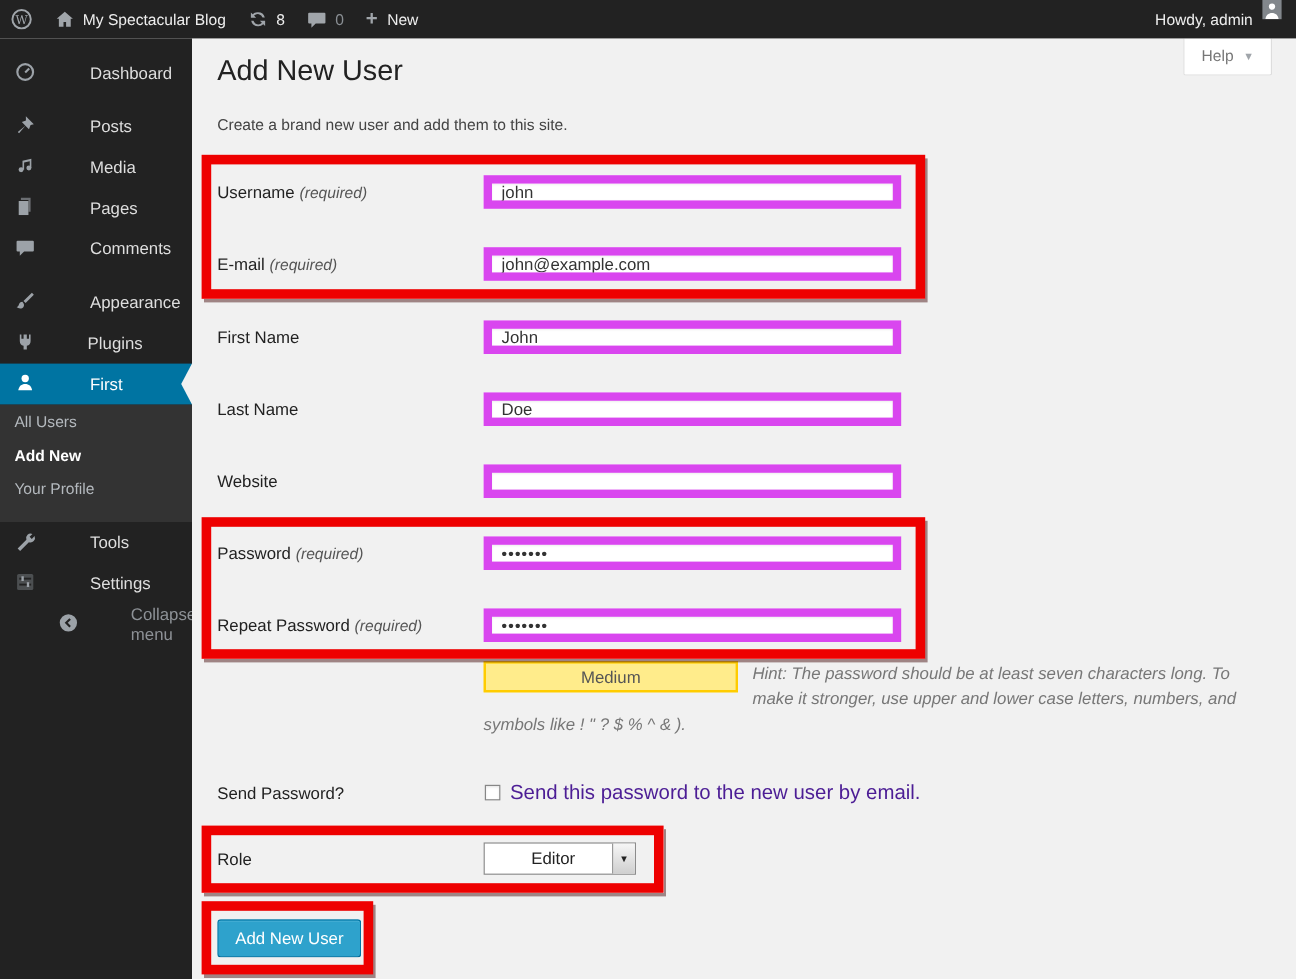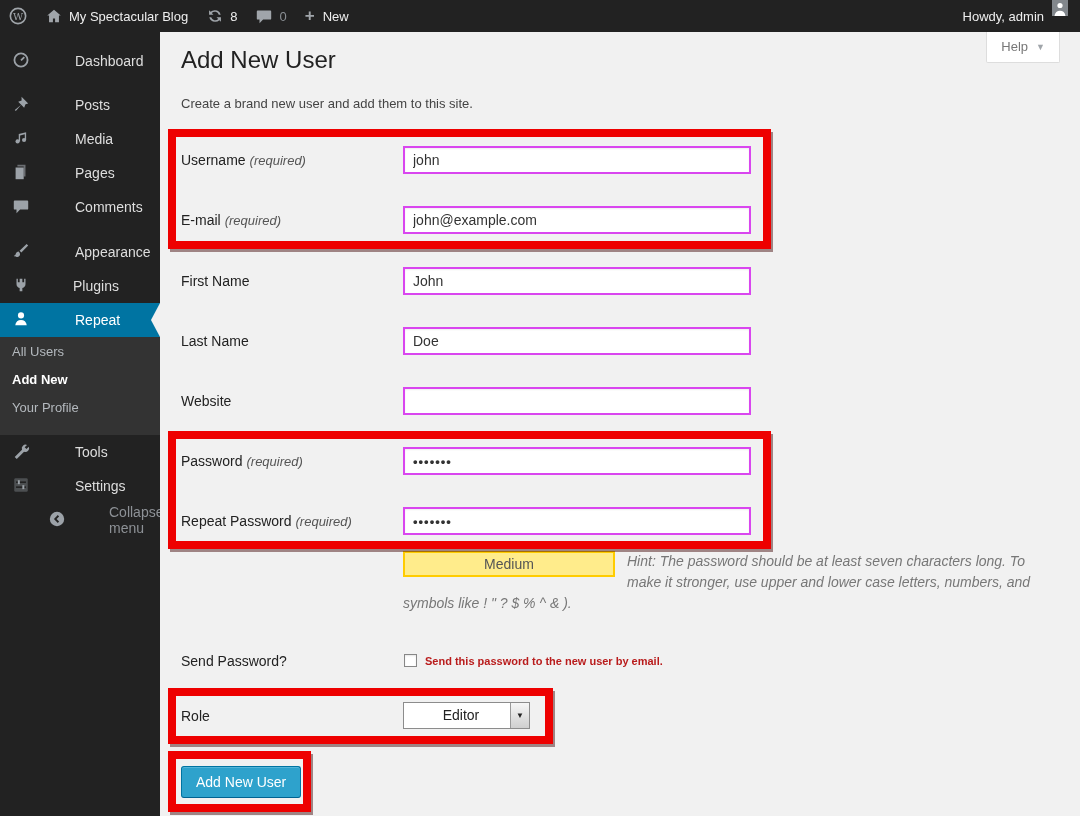--- a/index.html
+++ b/index.html
@@ -55,7 +55,7 @@
   .frow { position:absolute; left:21px; display:flex; }
   .flabel { width:222px; font-size:14px; color:#222; line-height:28px; }
   .req { font-style:italic; font-size:13px; color:#555; margin-left:4px;text-align:right; }
-  .finput { width:348px; height:28px; border:2px solid #d946ef; background:#fff;
+  .finput { width:348px; height:28px; border:7px solid #d946ef; background:#fff;
     box-shadow:inset 0 1px 2px rgba(0,0,0,.07); padding:0 8px; font-size:14px;
     color:#333; font-family:"Liberation Sans",sans-serif; }
   .pw { letter-spacing:1px; font-weight:bold; font-size:13px; }

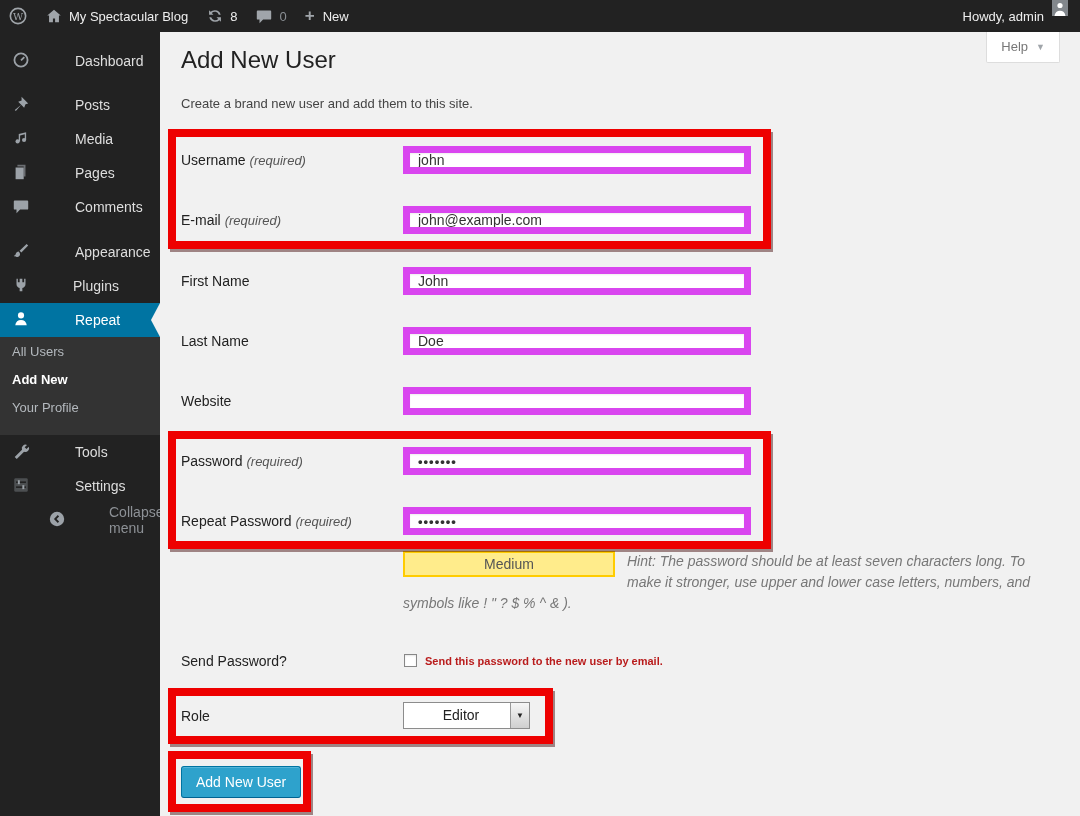--- a/index.html
+++ b/index.html
@@ -215,7 +215,7 @@
             <path d="M3.6 17c.5-4 3-6 6.4-6s5.9 2 6.4 6z"></path>
           </svg>
       </span>
-      <span>Repeat</span>
+      <span>First</span>
       <span class="m-arrow"></span>
     </li>
   </ul>

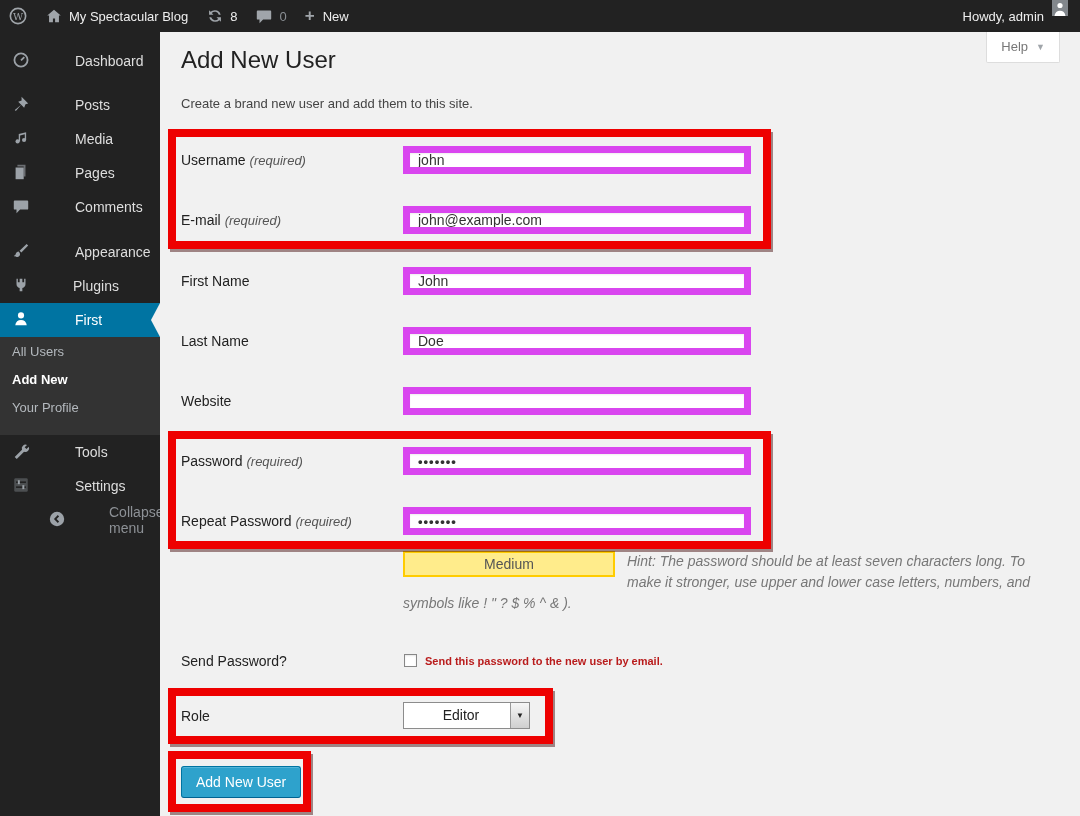--- a/index.html
+++ b/index.html
@@ -69,7 +69,7 @@
   .checkbox { width:13px; height:13px; border:1px solid #878787; background:#fff;
     display:inline-block; margin:7px 8px 0 1px; box-shadow:inset 0 1px 2px rgba(0,0,0,.1);
     cursor:pointer; }
-  .cb-label { font-size:11px; color:#b91c1c; line-height:28px;font-weight:bold; }
+  .cb-label { font-size:17px; color:#4c1d95; line-height:28px; }
 
   
   #role-select { width:127px; height:27px; border:1px solid #8c8c8c; background:#fff;

